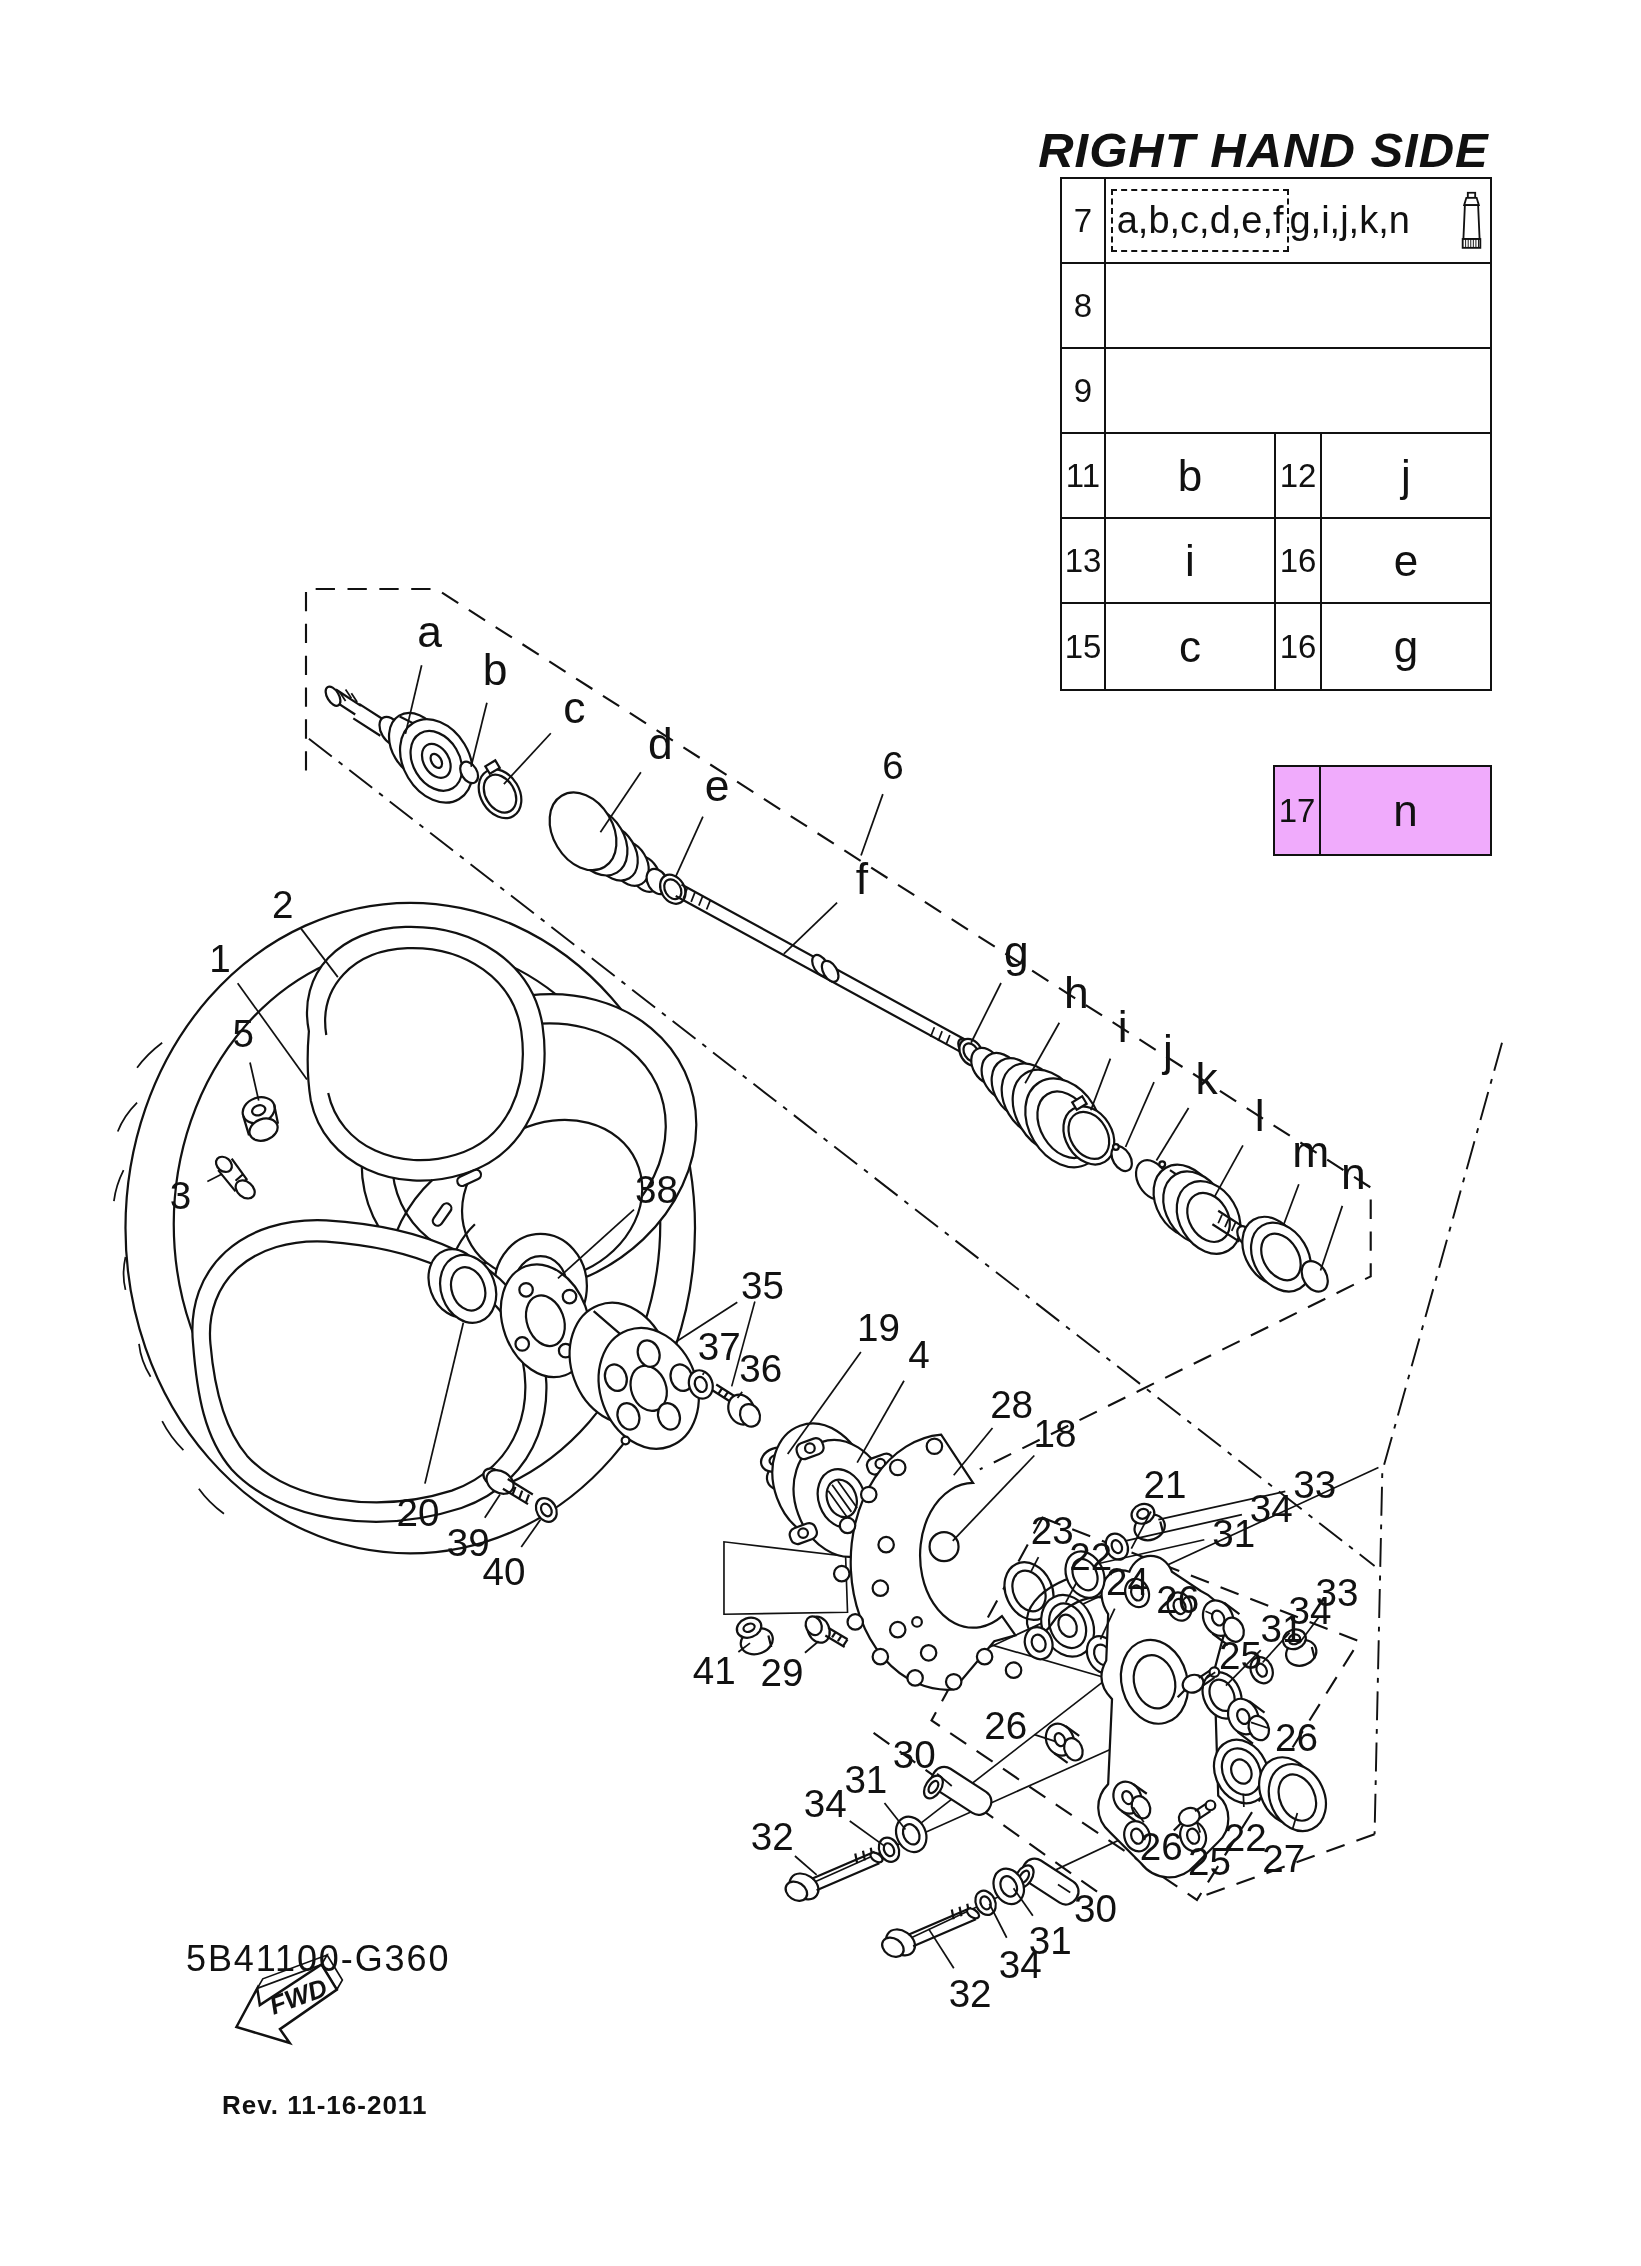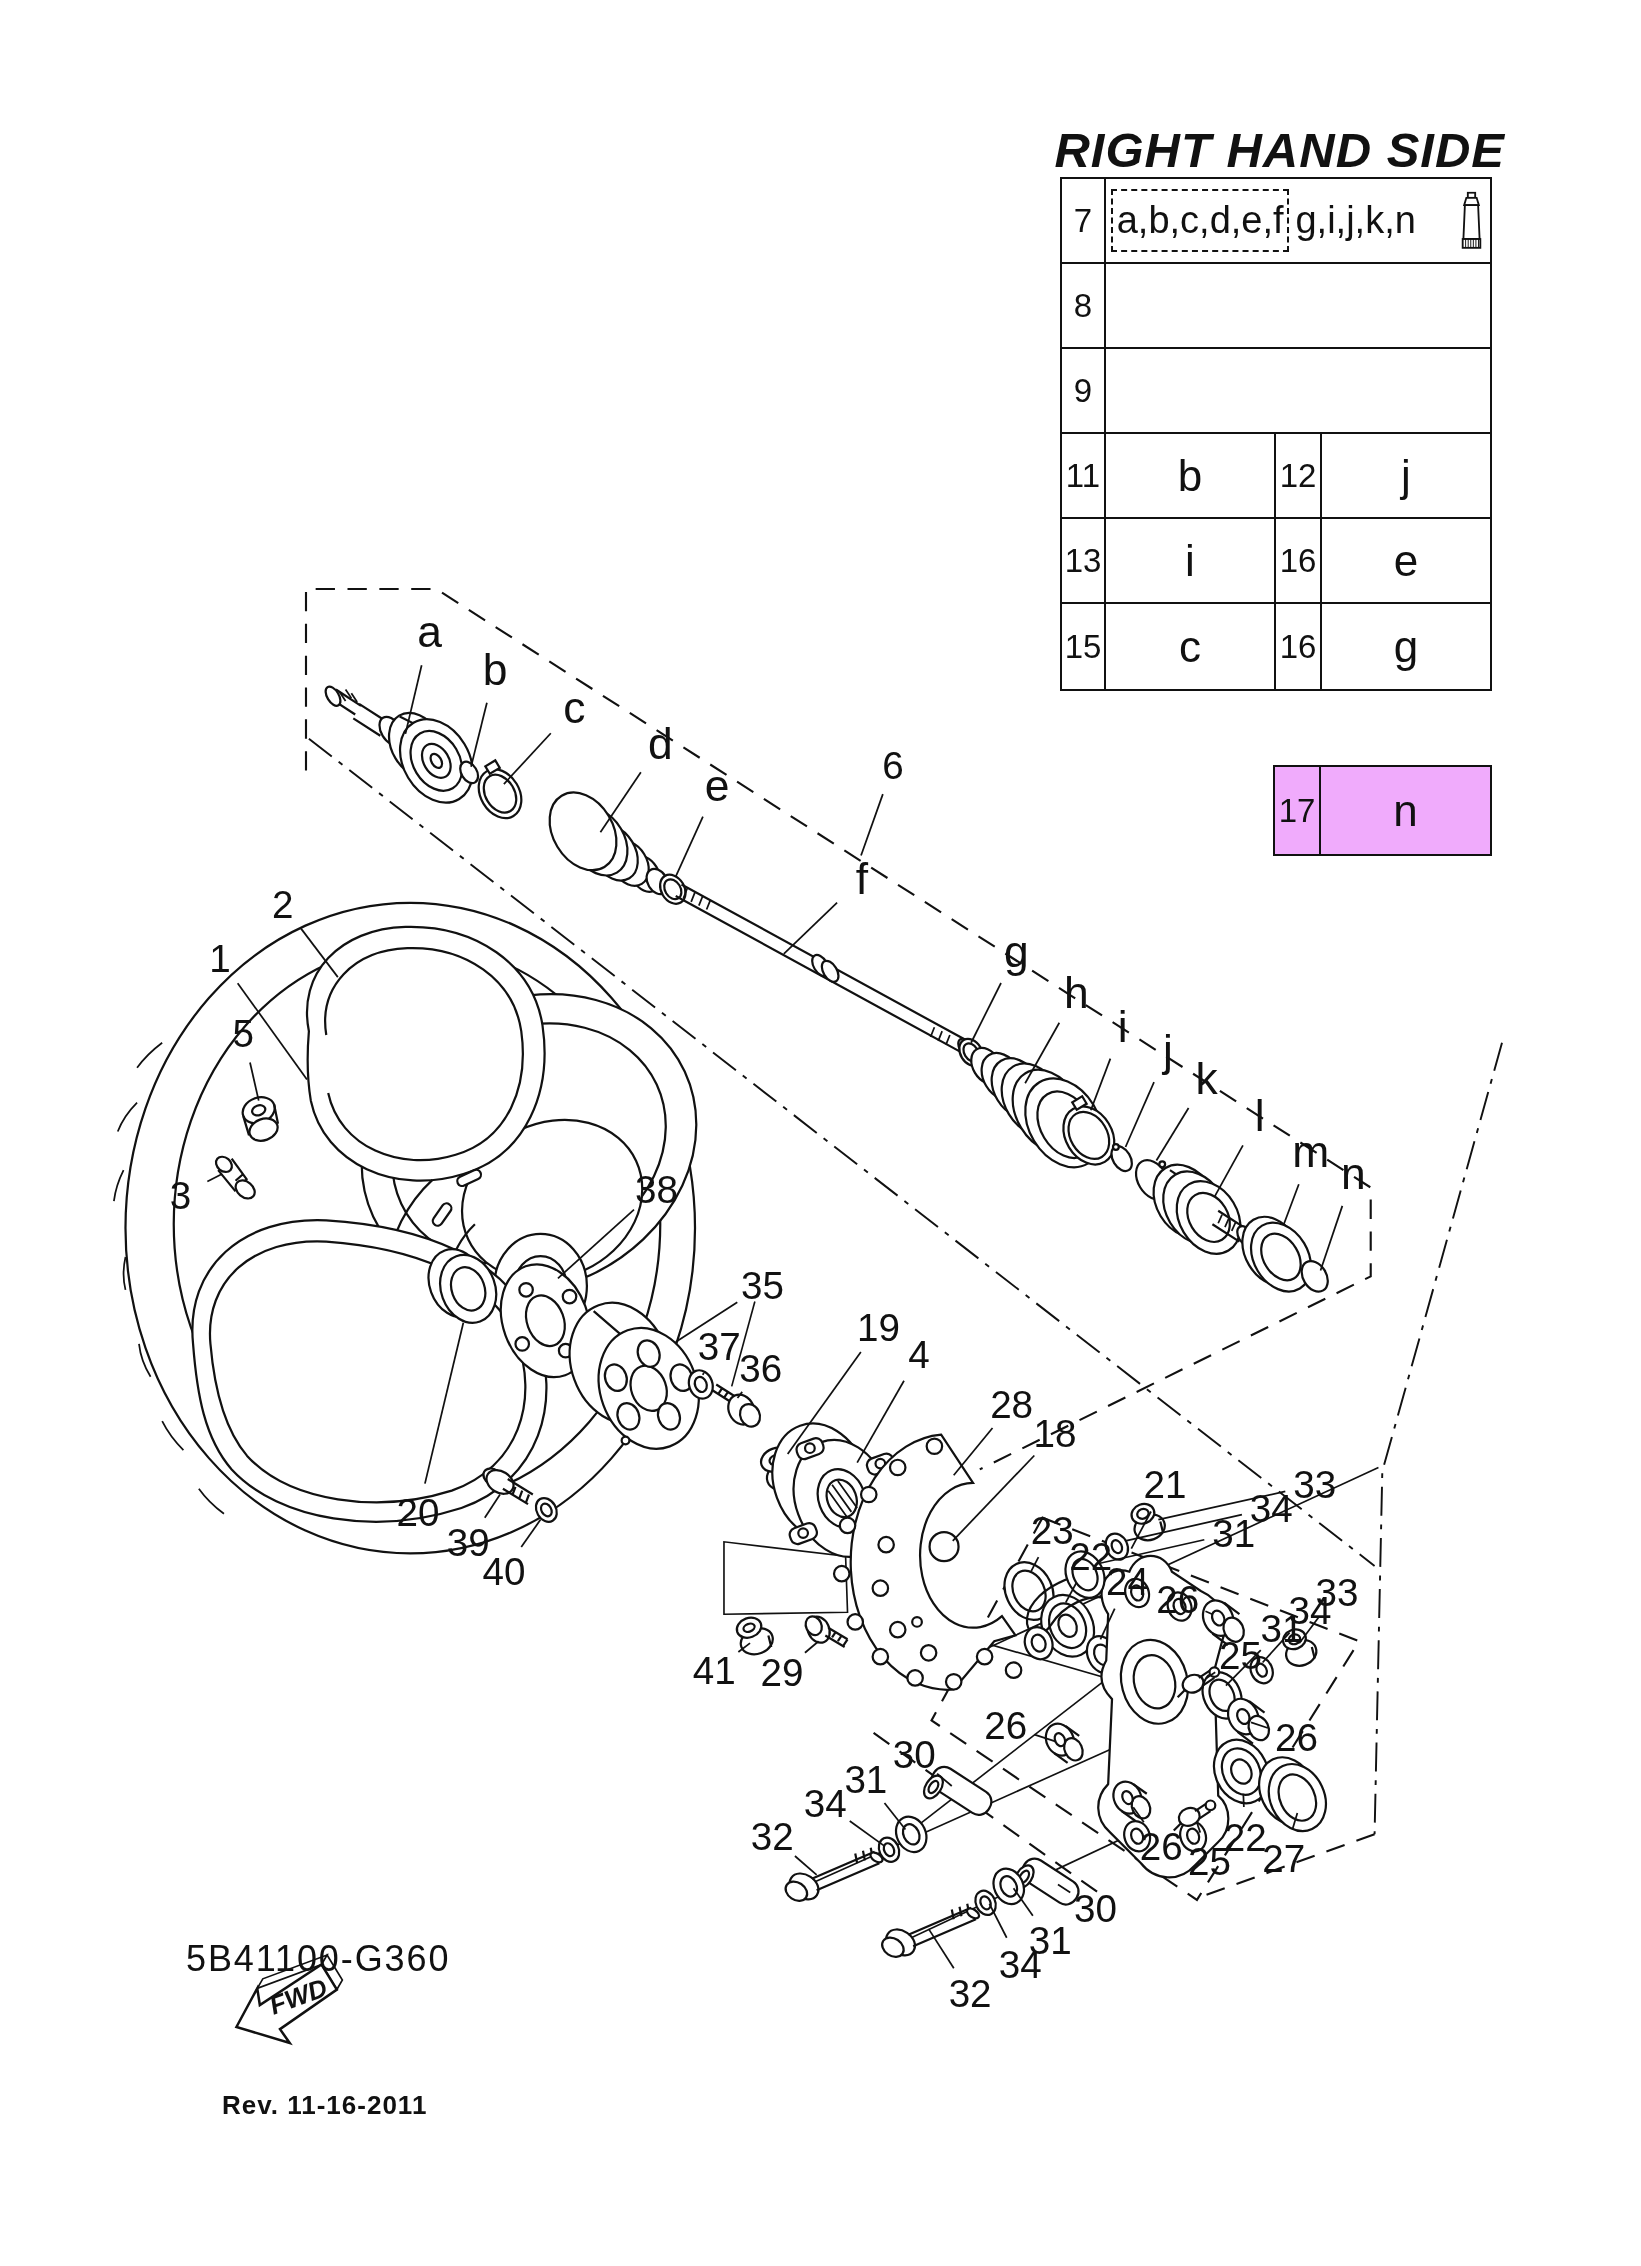--- a/index.html
+++ b/index.html
@@ -6,7 +6,7 @@
   .page{position:relative;width:1641px;height:2266px;background:#fff;overflow:hidden;
         font-family:"Liberation Sans",sans-serif;color:#111;margin:0 auto}
   svg.art{position:absolute;left:0;top:0;width:1641px;height:2266px}
-  .title{position:absolute;left:1022px;top:122px;width:483px;text-align:right;
+  .title{position:absolute;left:1022px;top:122px;width:483px;text-align:center;
          font-size:49px;font-weight:700;font-style:italic;white-space:nowrap;letter-spacing:1px}
   .parts-table{position:absolute;left:1060px;top:177px;width:432px;border:2.9px solid #111;
                box-sizing:border-box;background:#fff}

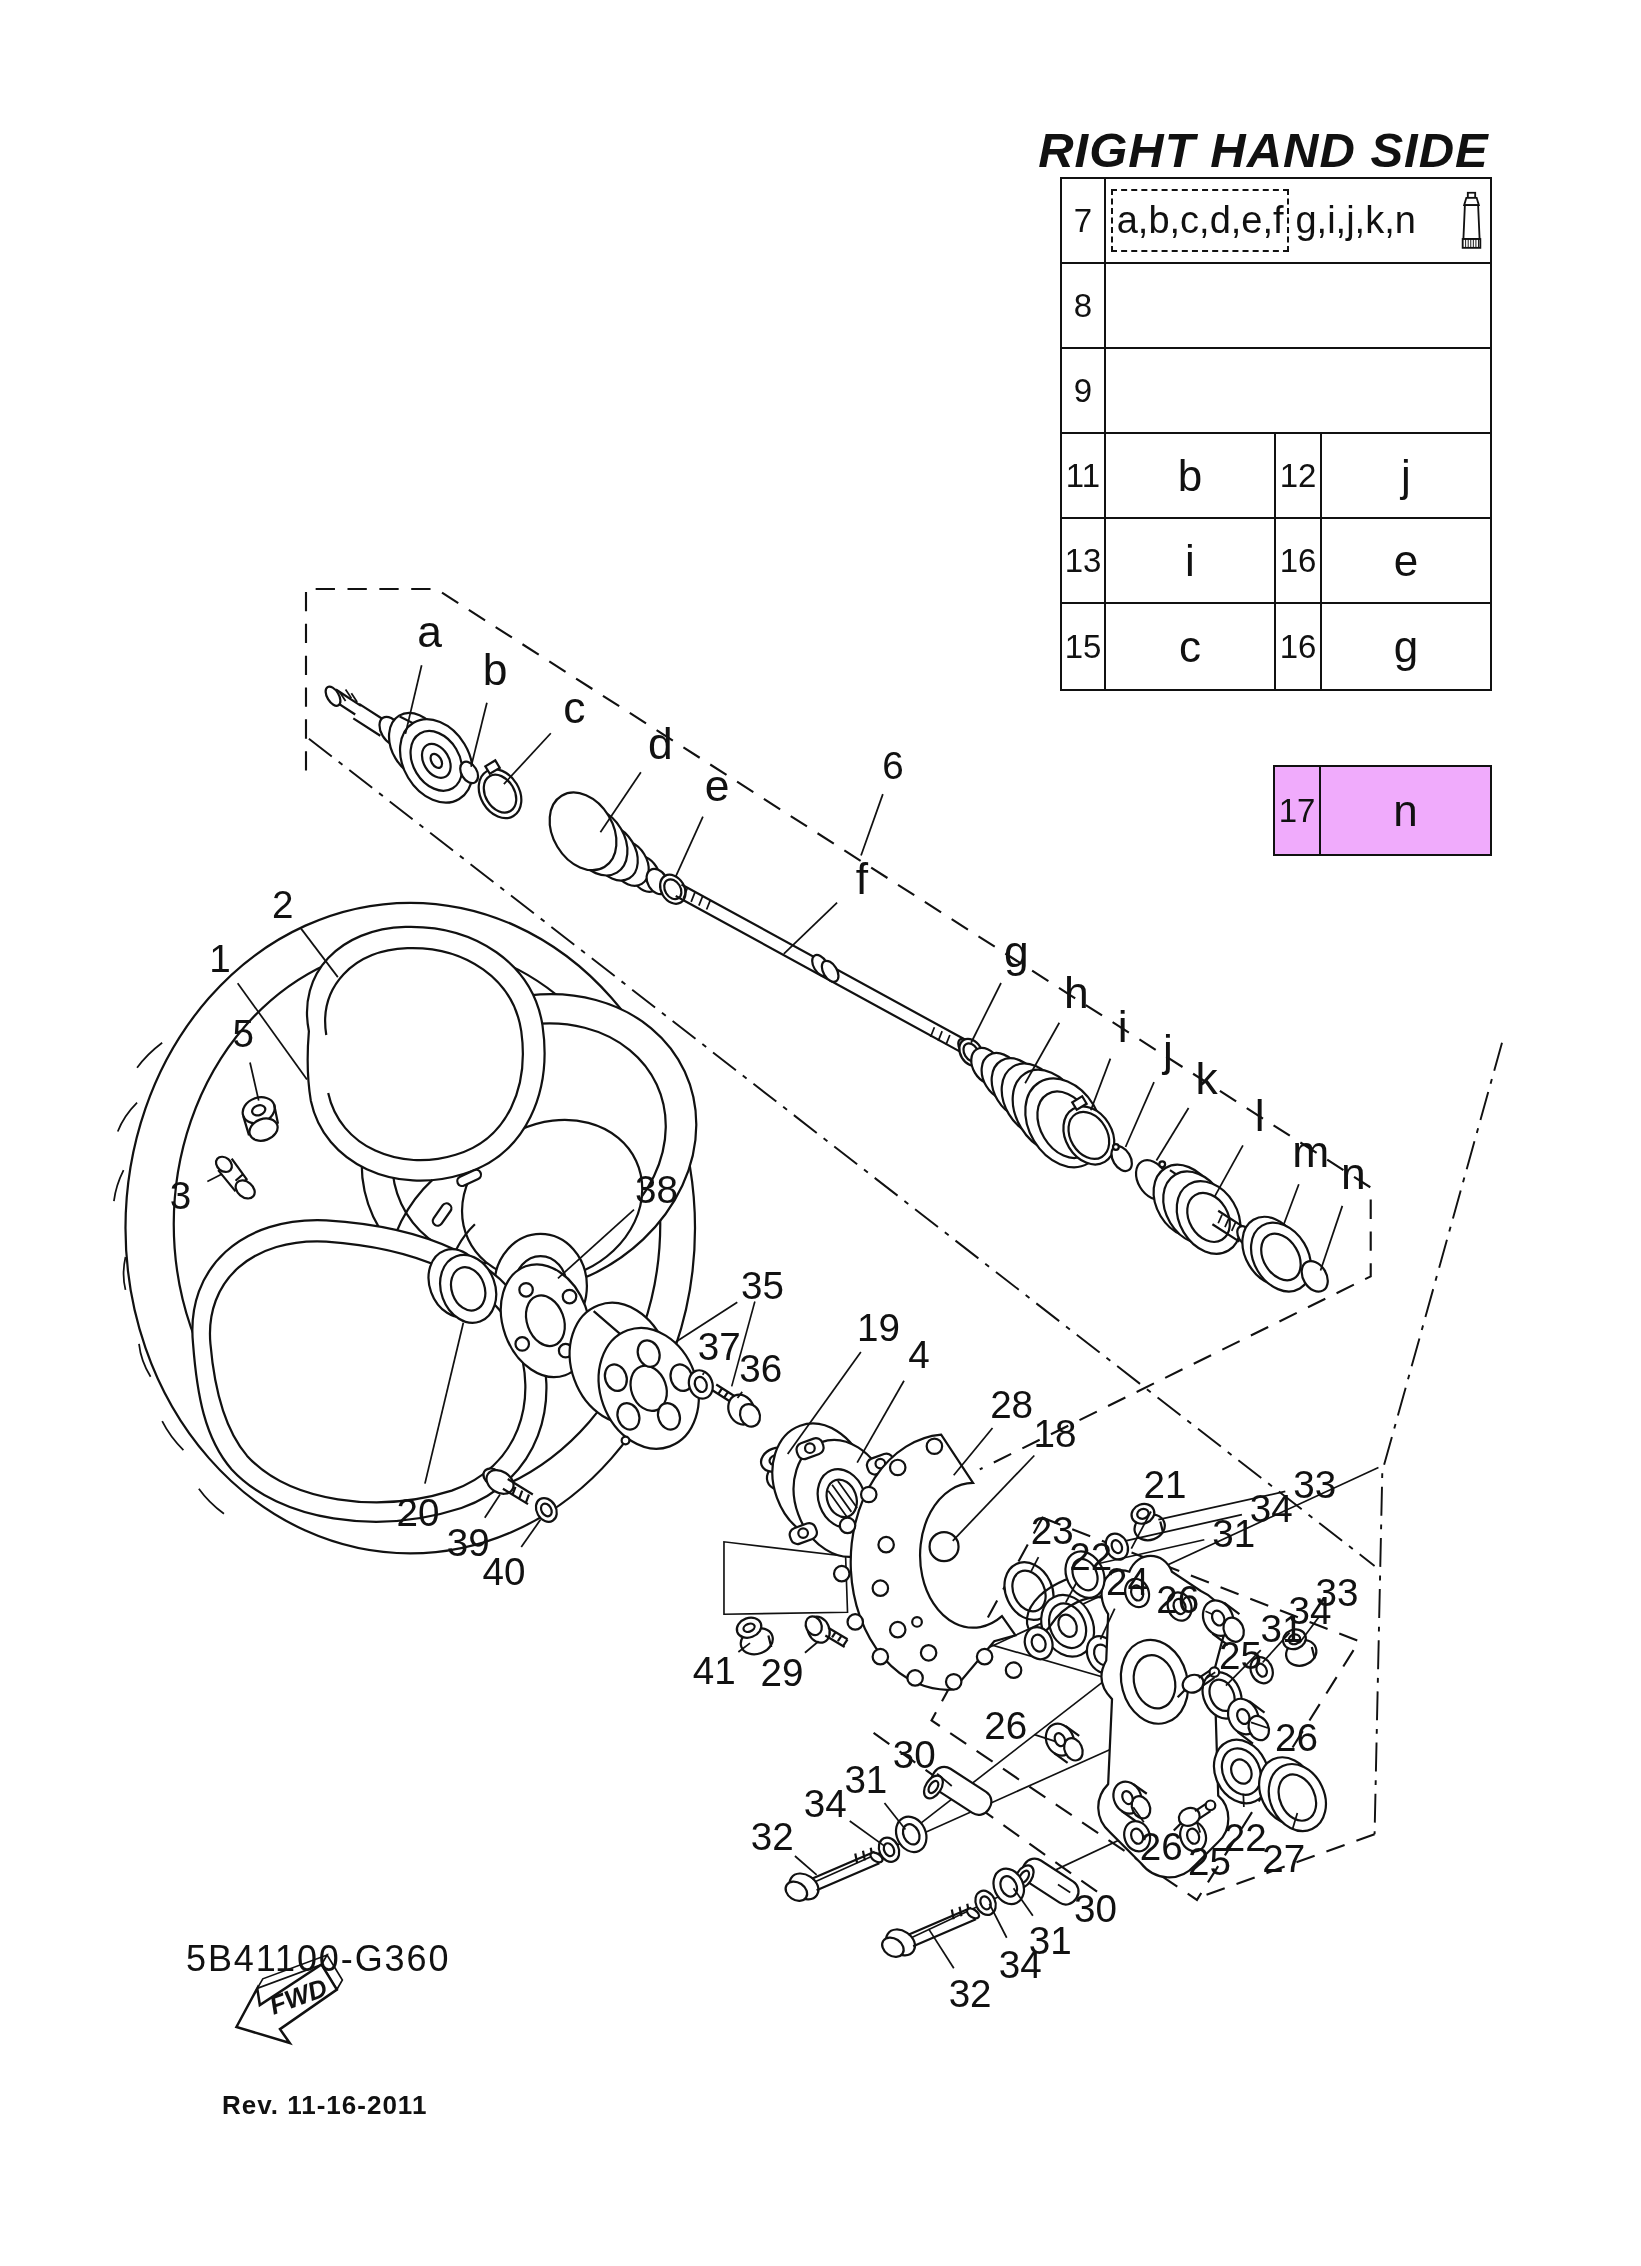--- a/index.html
+++ b/index.html
@@ -15,7 +15,7 @@
   .t-num{width:42px;flex:none;border-right:2.9px solid #111;display:flex;align-items:center;
          justify-content:center;font-size:33px}
   .t-content{flex:1;display:flex;align-items:center;font-size:38px;padding-left:4.8px;white-space:nowrap}
-  .boxed{border:2.9px dashed #111;padding:7.7px 3.9px;margin-right:6px}
+  .boxed{border:2.9px dashed #111;padding:7.7px 3.9px;margin-right:0}
   .tubes{display:flex;gap:7.7px;margin-left:15.4px;align-items:center}
   .tubes.push{margin-left:auto;margin-right:5.8px}
   .tubes svg{width:25px;height:64px}

